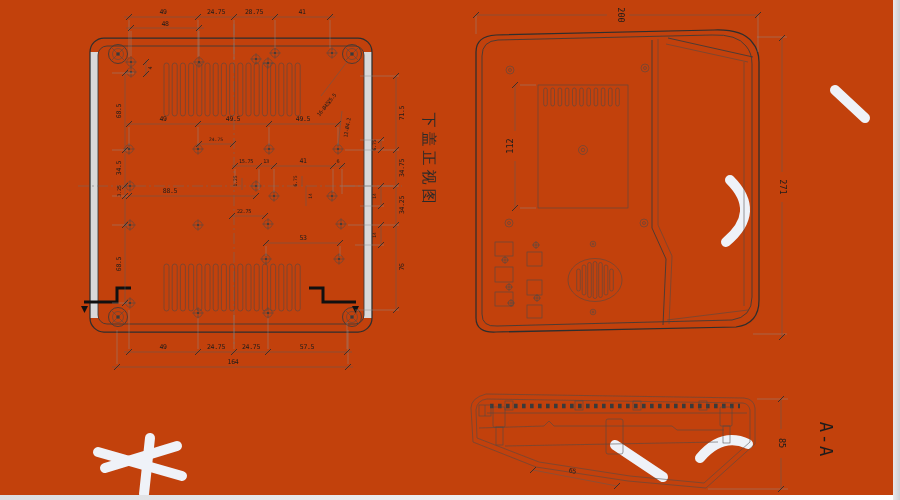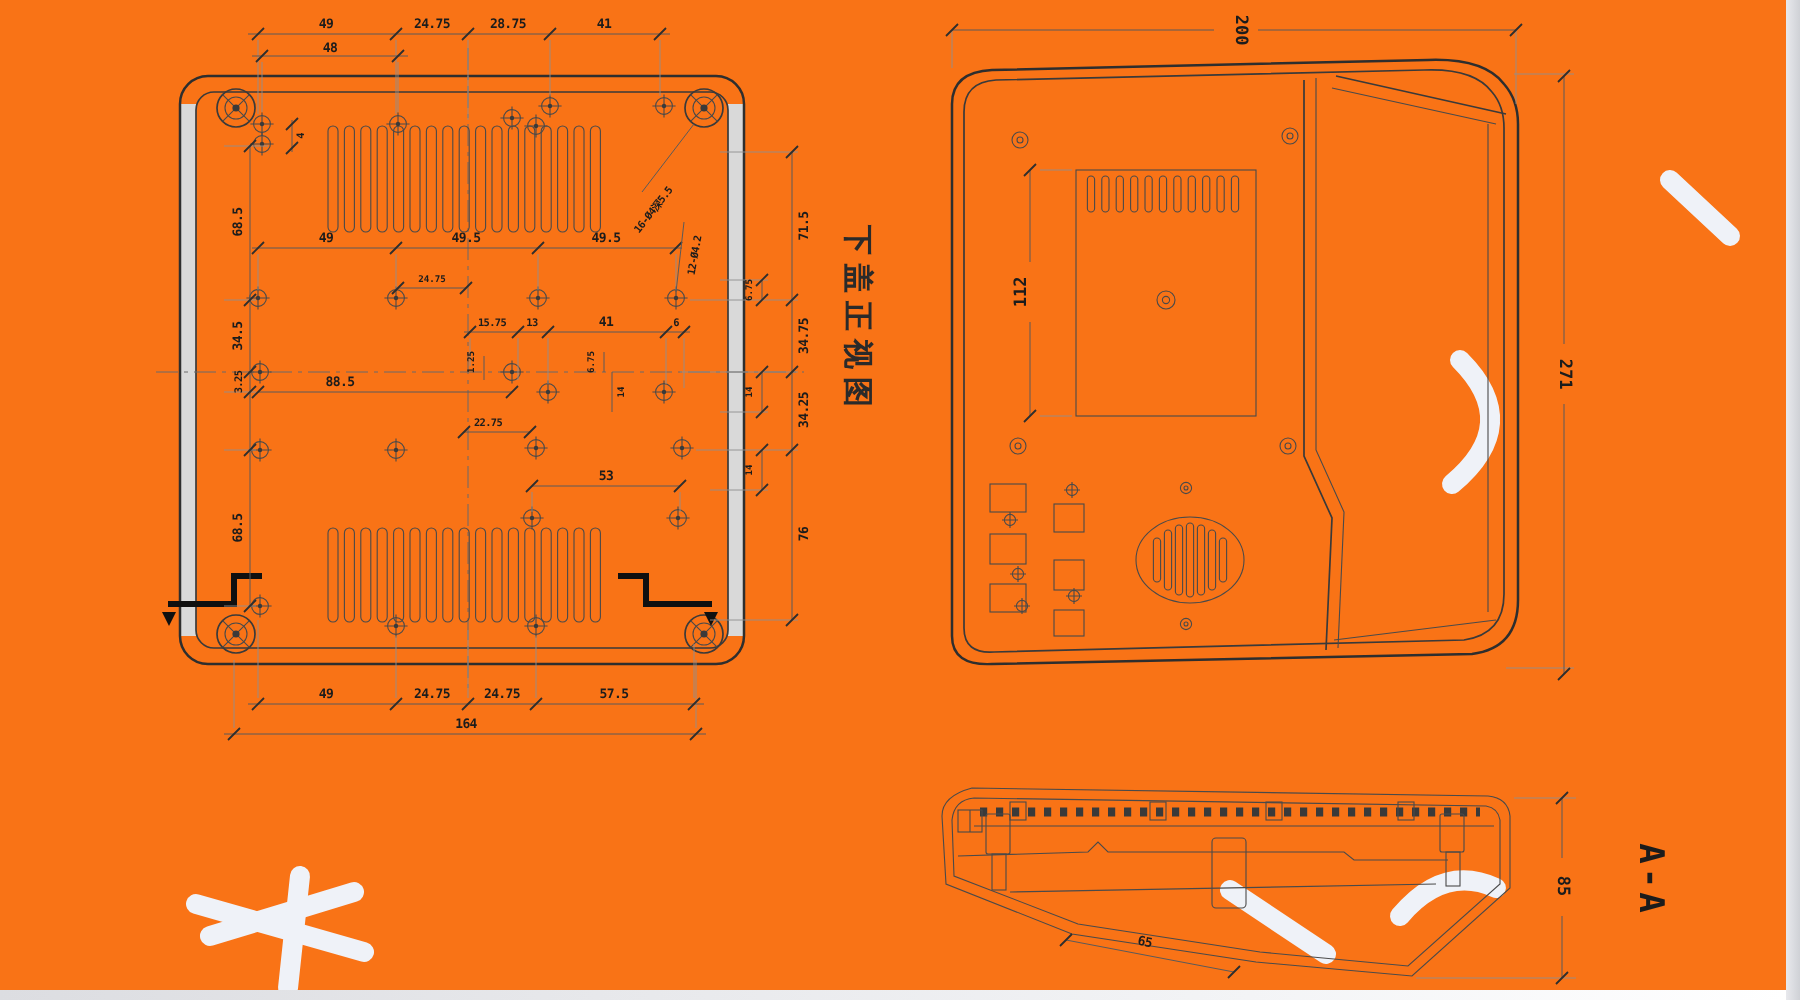--- a/index.html
+++ b/index.html
@@ -3,8 +3,8 @@
 <meta charset="utf-8">
 <style>
   html,body{margin:0;padding:0;background:#ffffff;}
-  .canvas{position:relative;width:900px;height:500px;background:#f97316;overflow:hidden;
-          font-family:"Liberation Sans",sans-serif;font-weight:bold;}
+  .canvas{position:relative;width:900px;height:500px;background:#c2410c;overflow:hidden;
+          font-family:"Liberation Sans",sans-serif;}
   svg{position:absolute;left:0;top:0;}
   .right-bar{position:absolute;right:0;top:0;width:7px;height:500px;
              background:linear-gradient(to right,#e8e9ed,#cfd1d6);}

